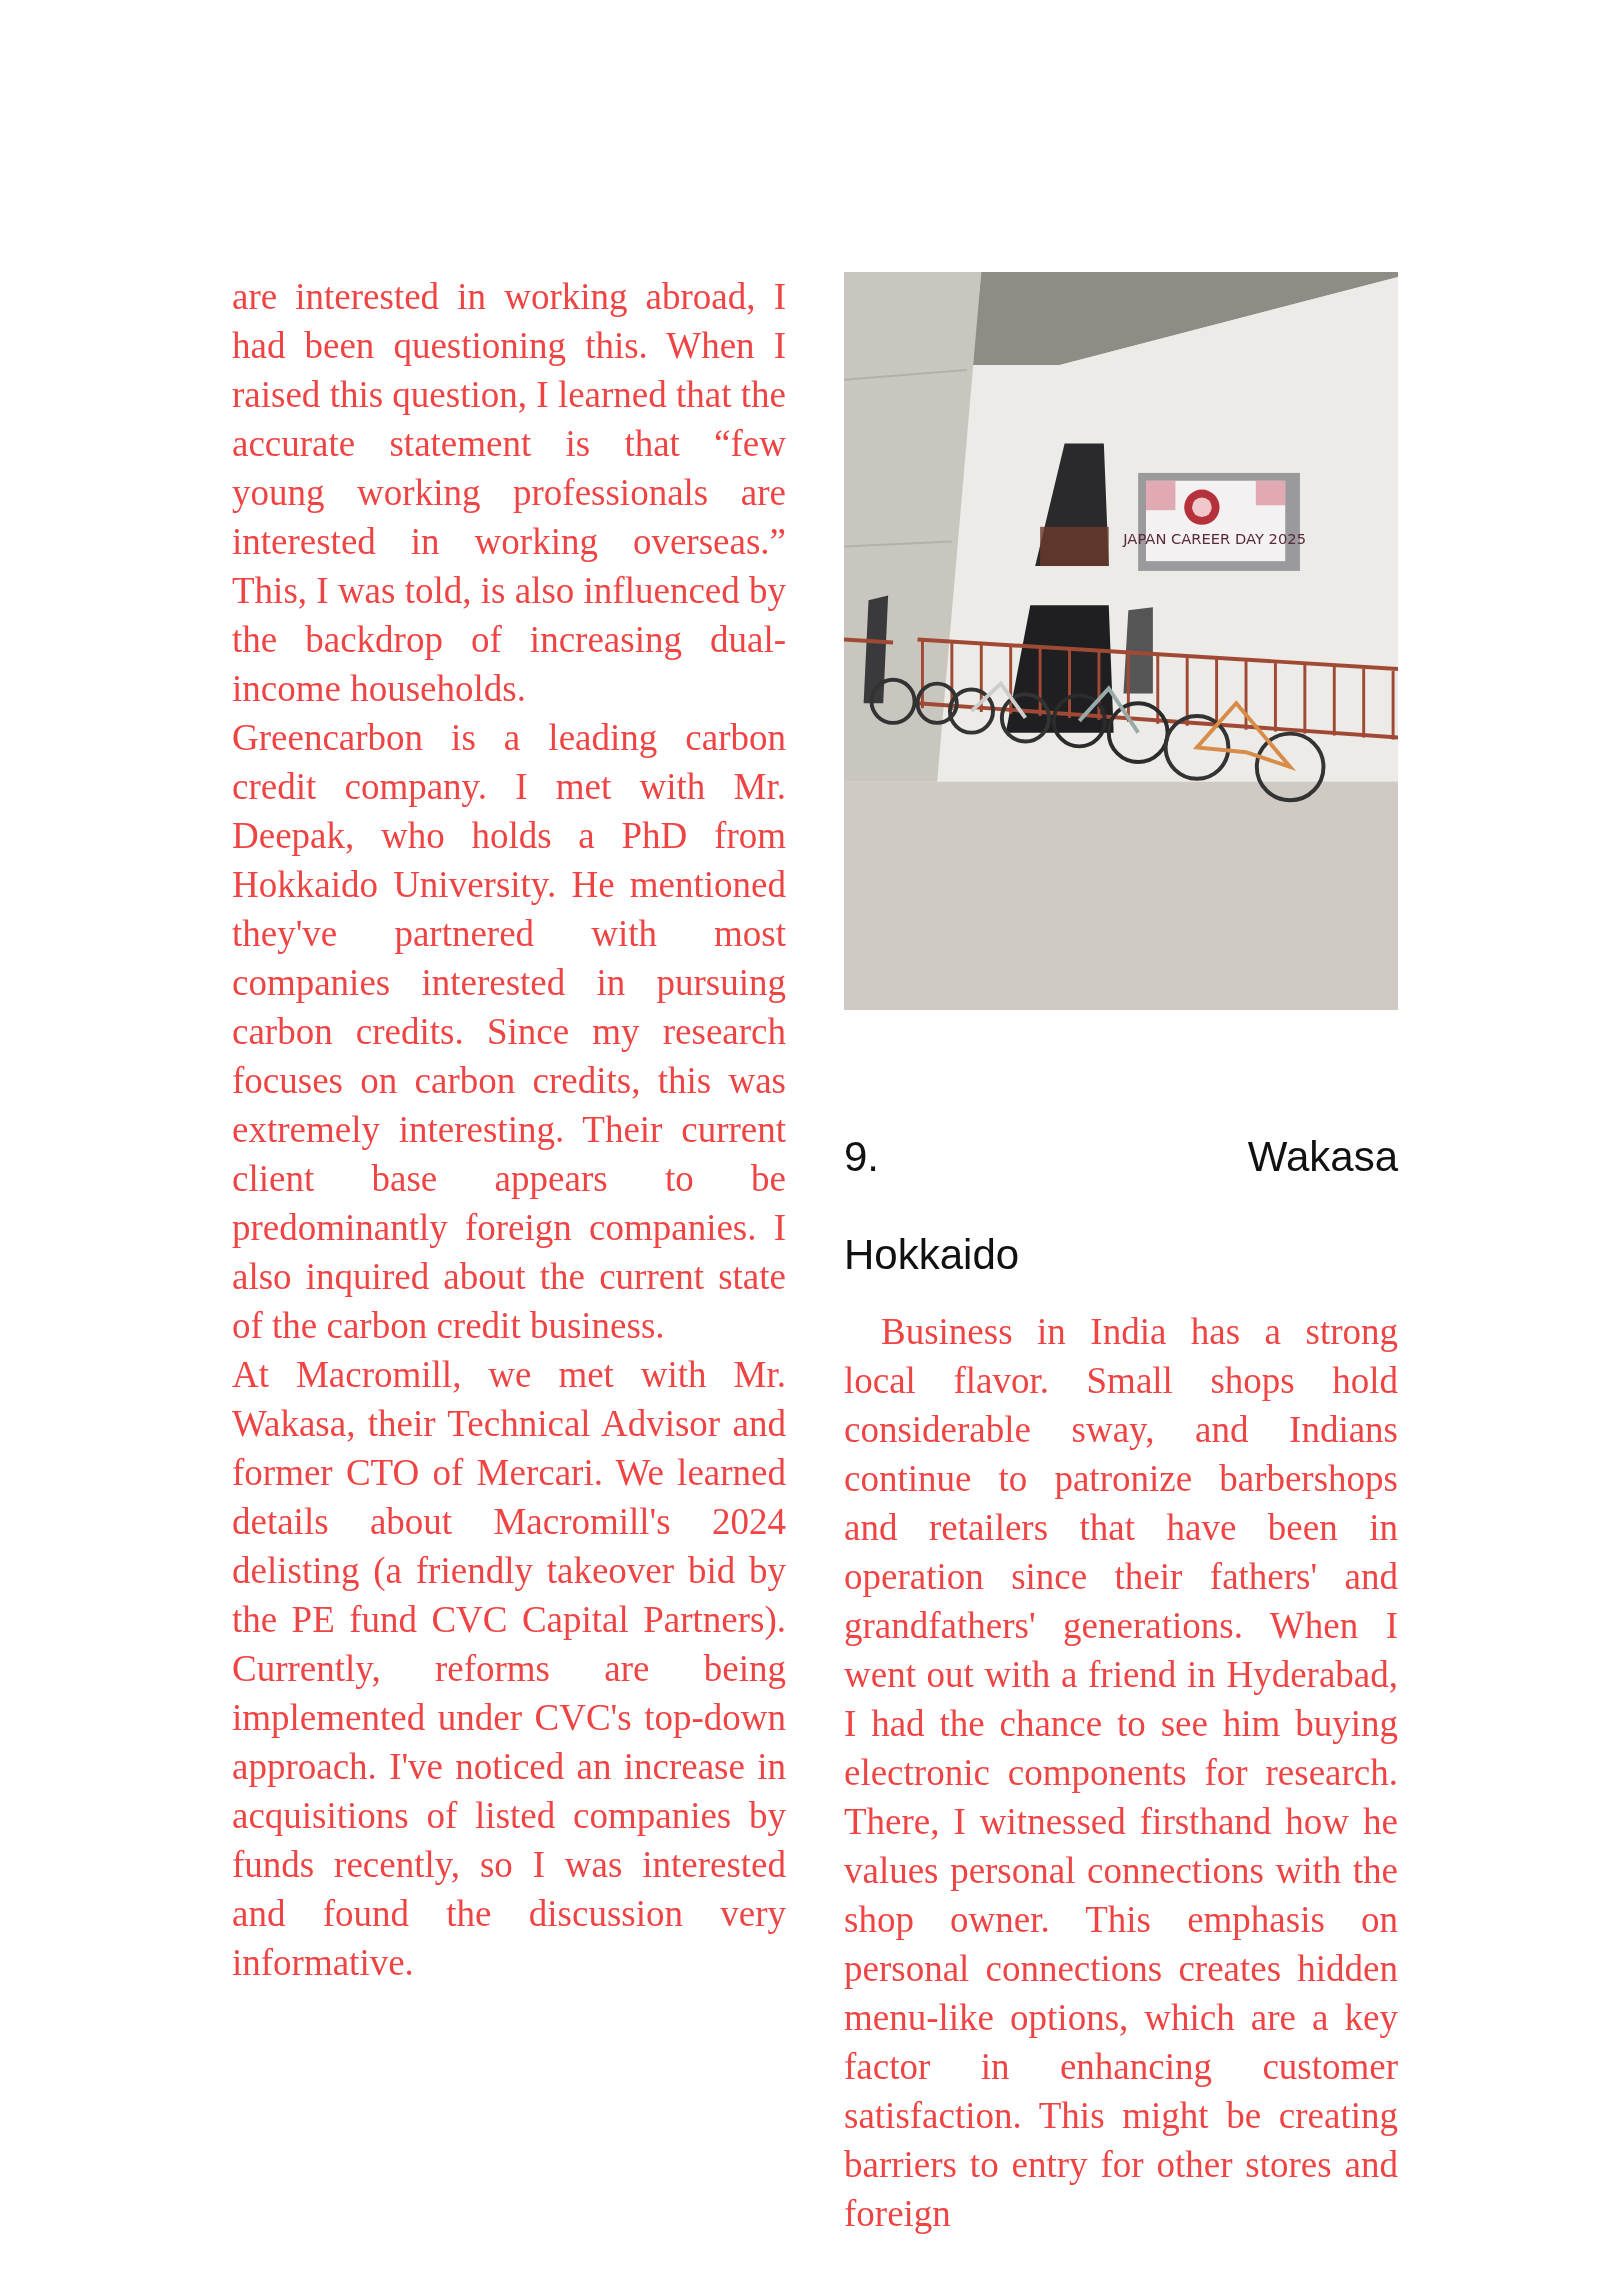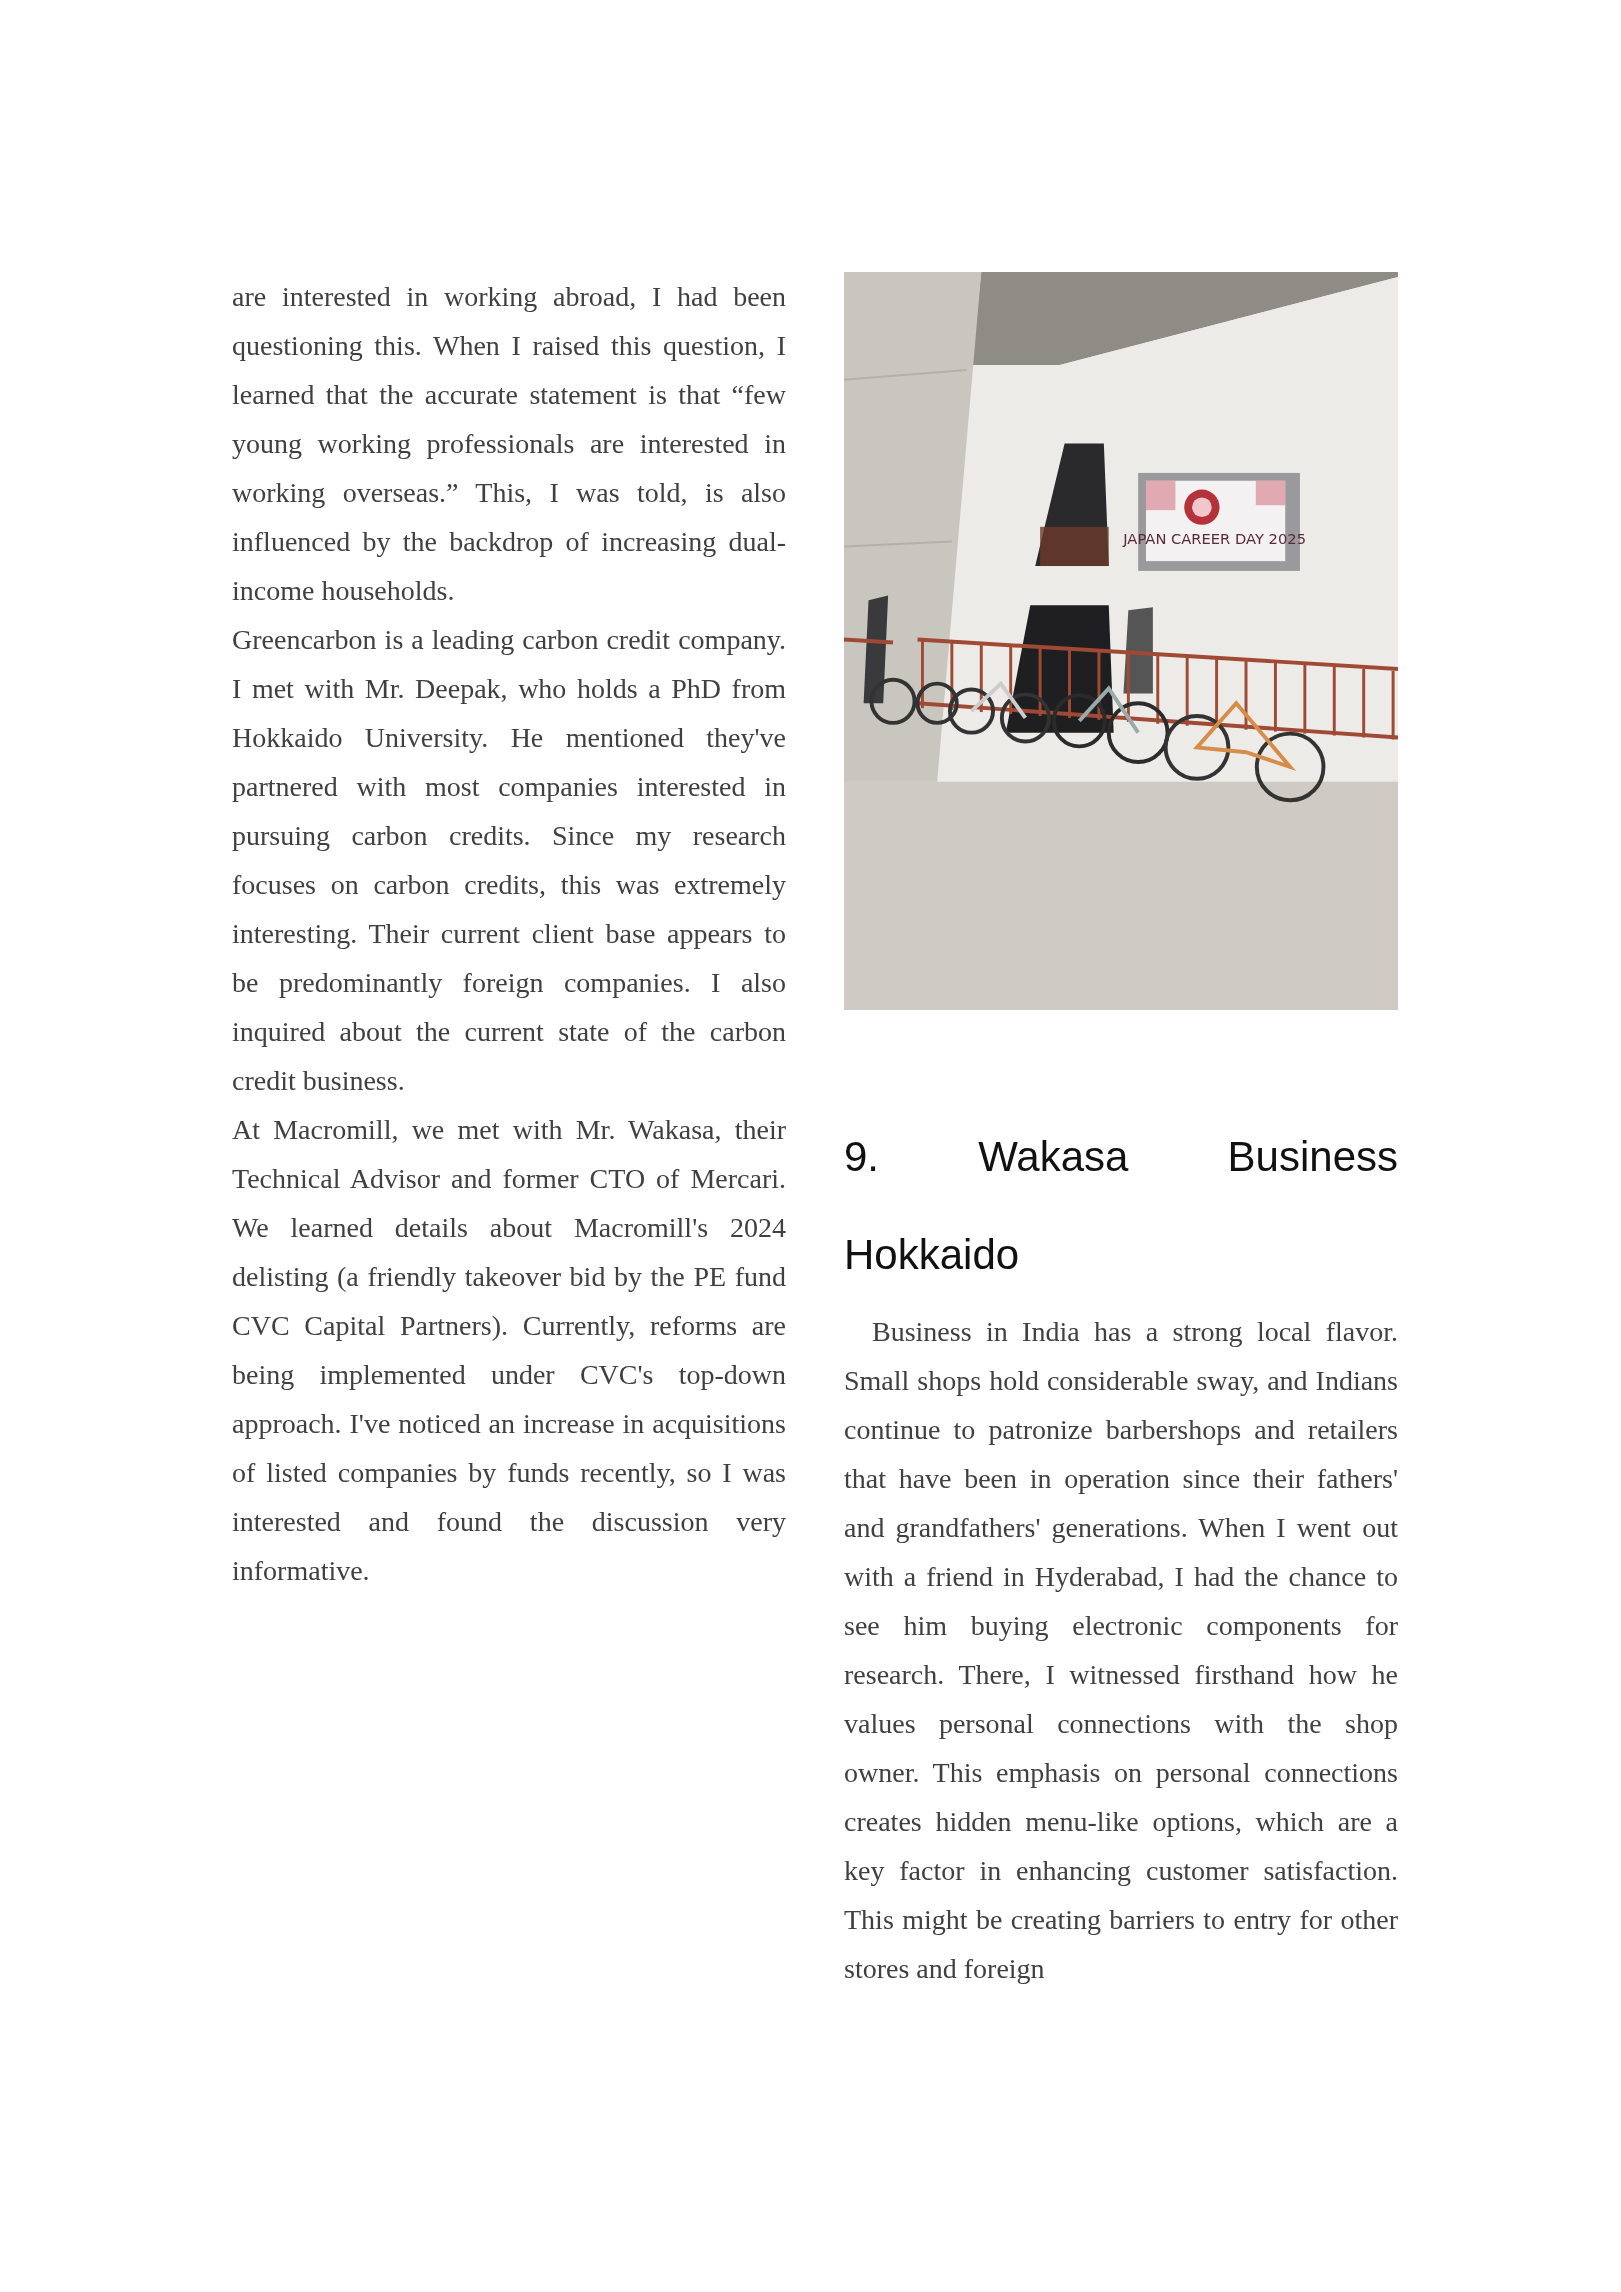--- a/index.html
+++ b/index.html
@@ -7,9 +7,9 @@
   .col {
     position: absolute;
     font-family: "Liberation Serif", "DejaVu Serif", serif;
-    font-size: 28px;
+    font-size: 37px;
     line-height: 49px;
-    color: #404040;
+    color: #ef4444;
     text-align: justify;
   }
   .col p { margin: 0; }

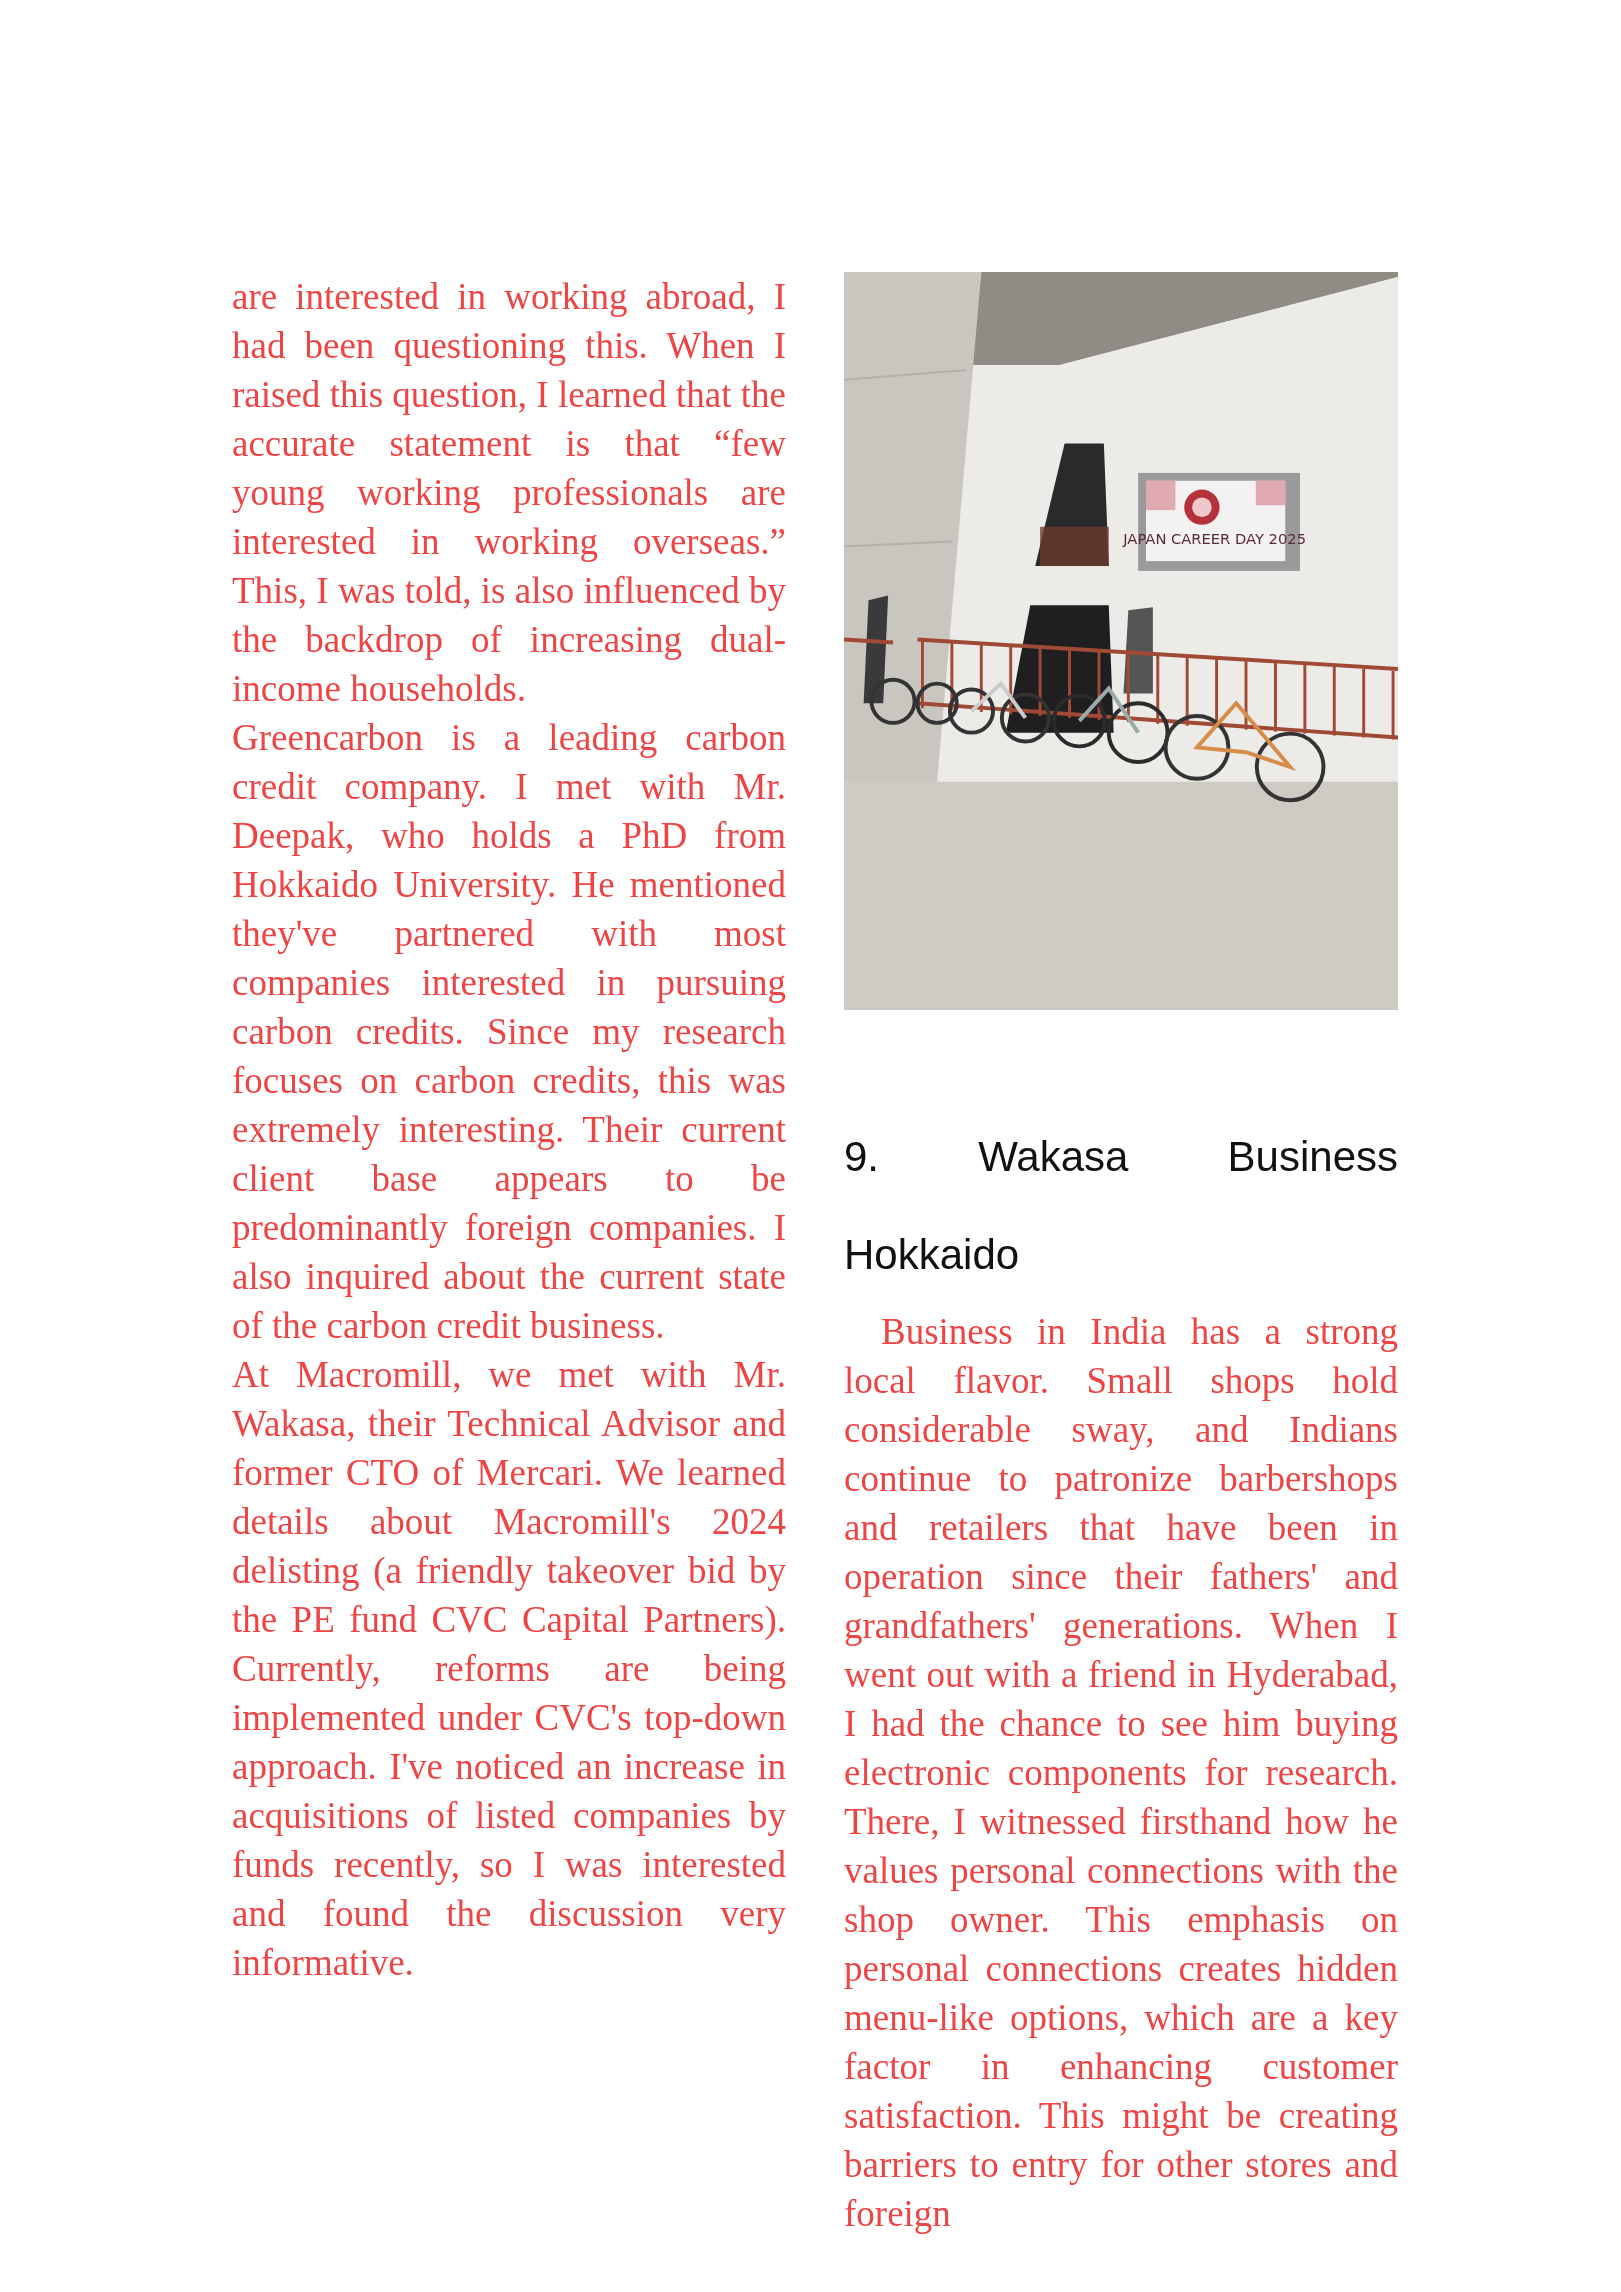--- a/index.html
+++ b/index.html
@@ -121,7 +121,6 @@
   <span class="h-line1">
     <span>9.</span>
     <span>Wakasa</span>
-    <span>Business</span>
   </span>
   <span class="h-line2">Hokkaido</span>
 </h2>

